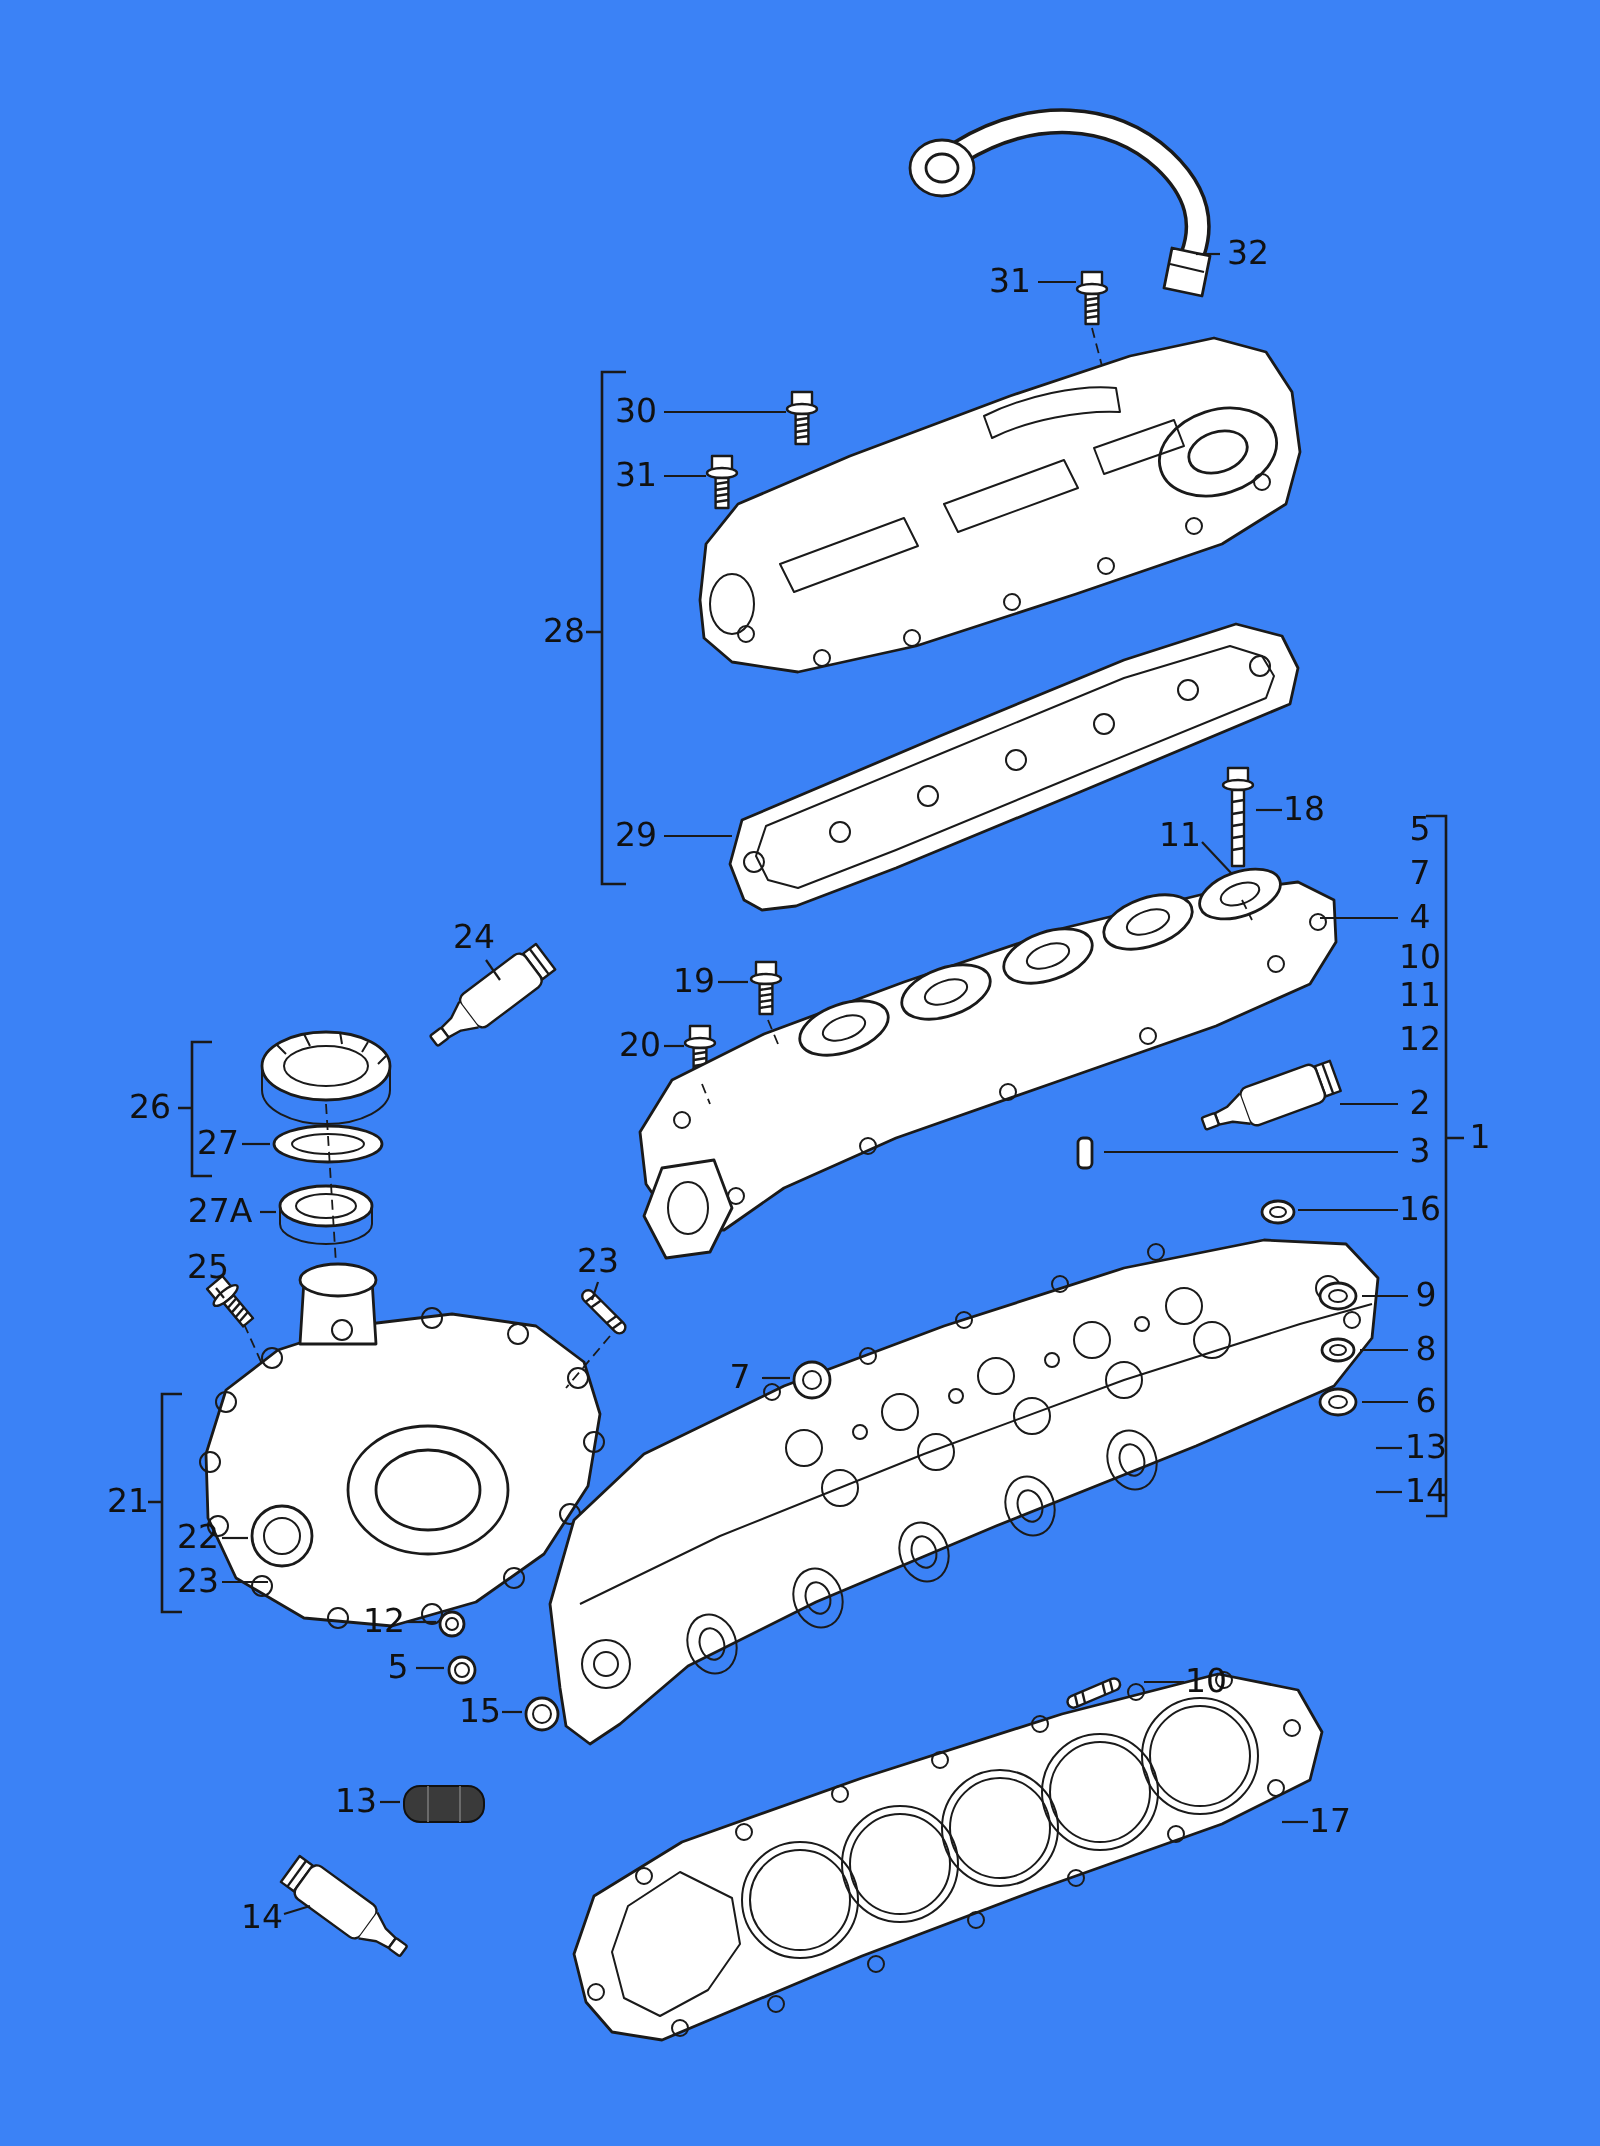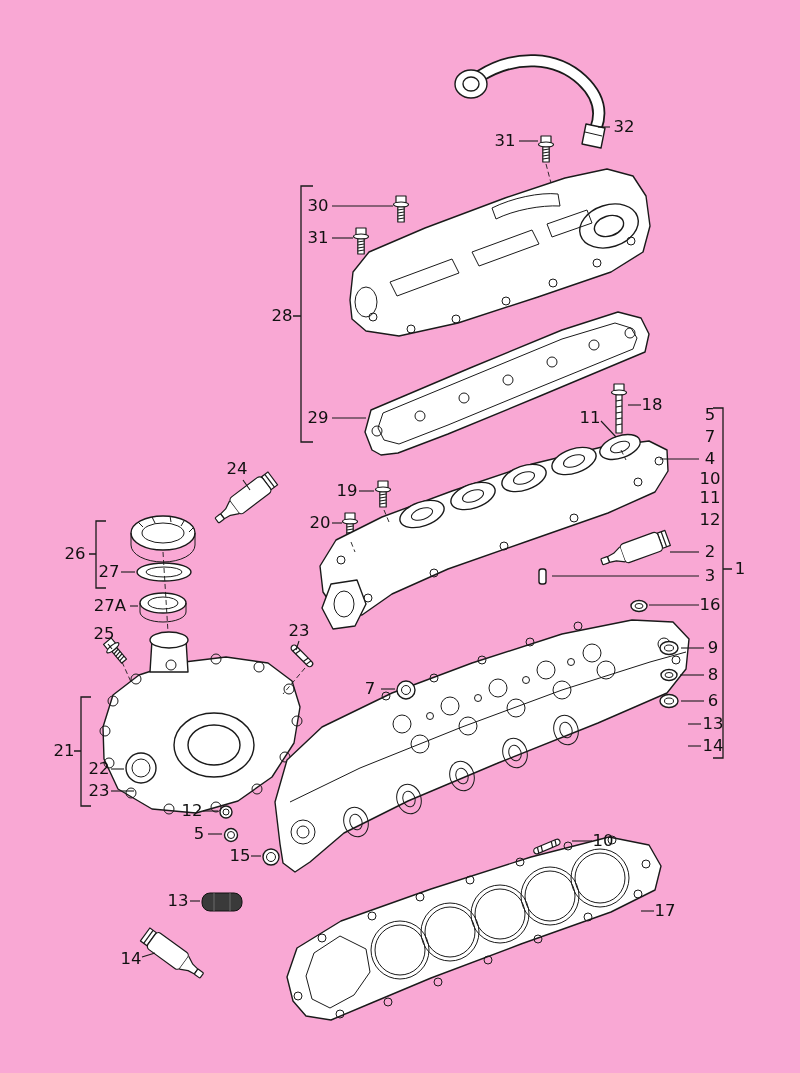--- a/index.html
+++ b/index.html
@@ -3,7 +3,7 @@
 <meta charset="utf-8">
 <style>
   html,body{margin:0;padding:0;background:#ffffff;}
-  .stage{position:relative;width:800px;height:1073px;background:#f9a8d4;overflow:hidden;
+  .stage{position:relative;width:800px;height:1073px;background:#3b82f6;overflow:hidden;
          font-family:"DejaVu Sans",sans-serif;}
   svg{display:block;}
   .p{fill:#ffffff;stroke:#1a1a1a;stroke-width:1.4;stroke-linejoin:round;}

